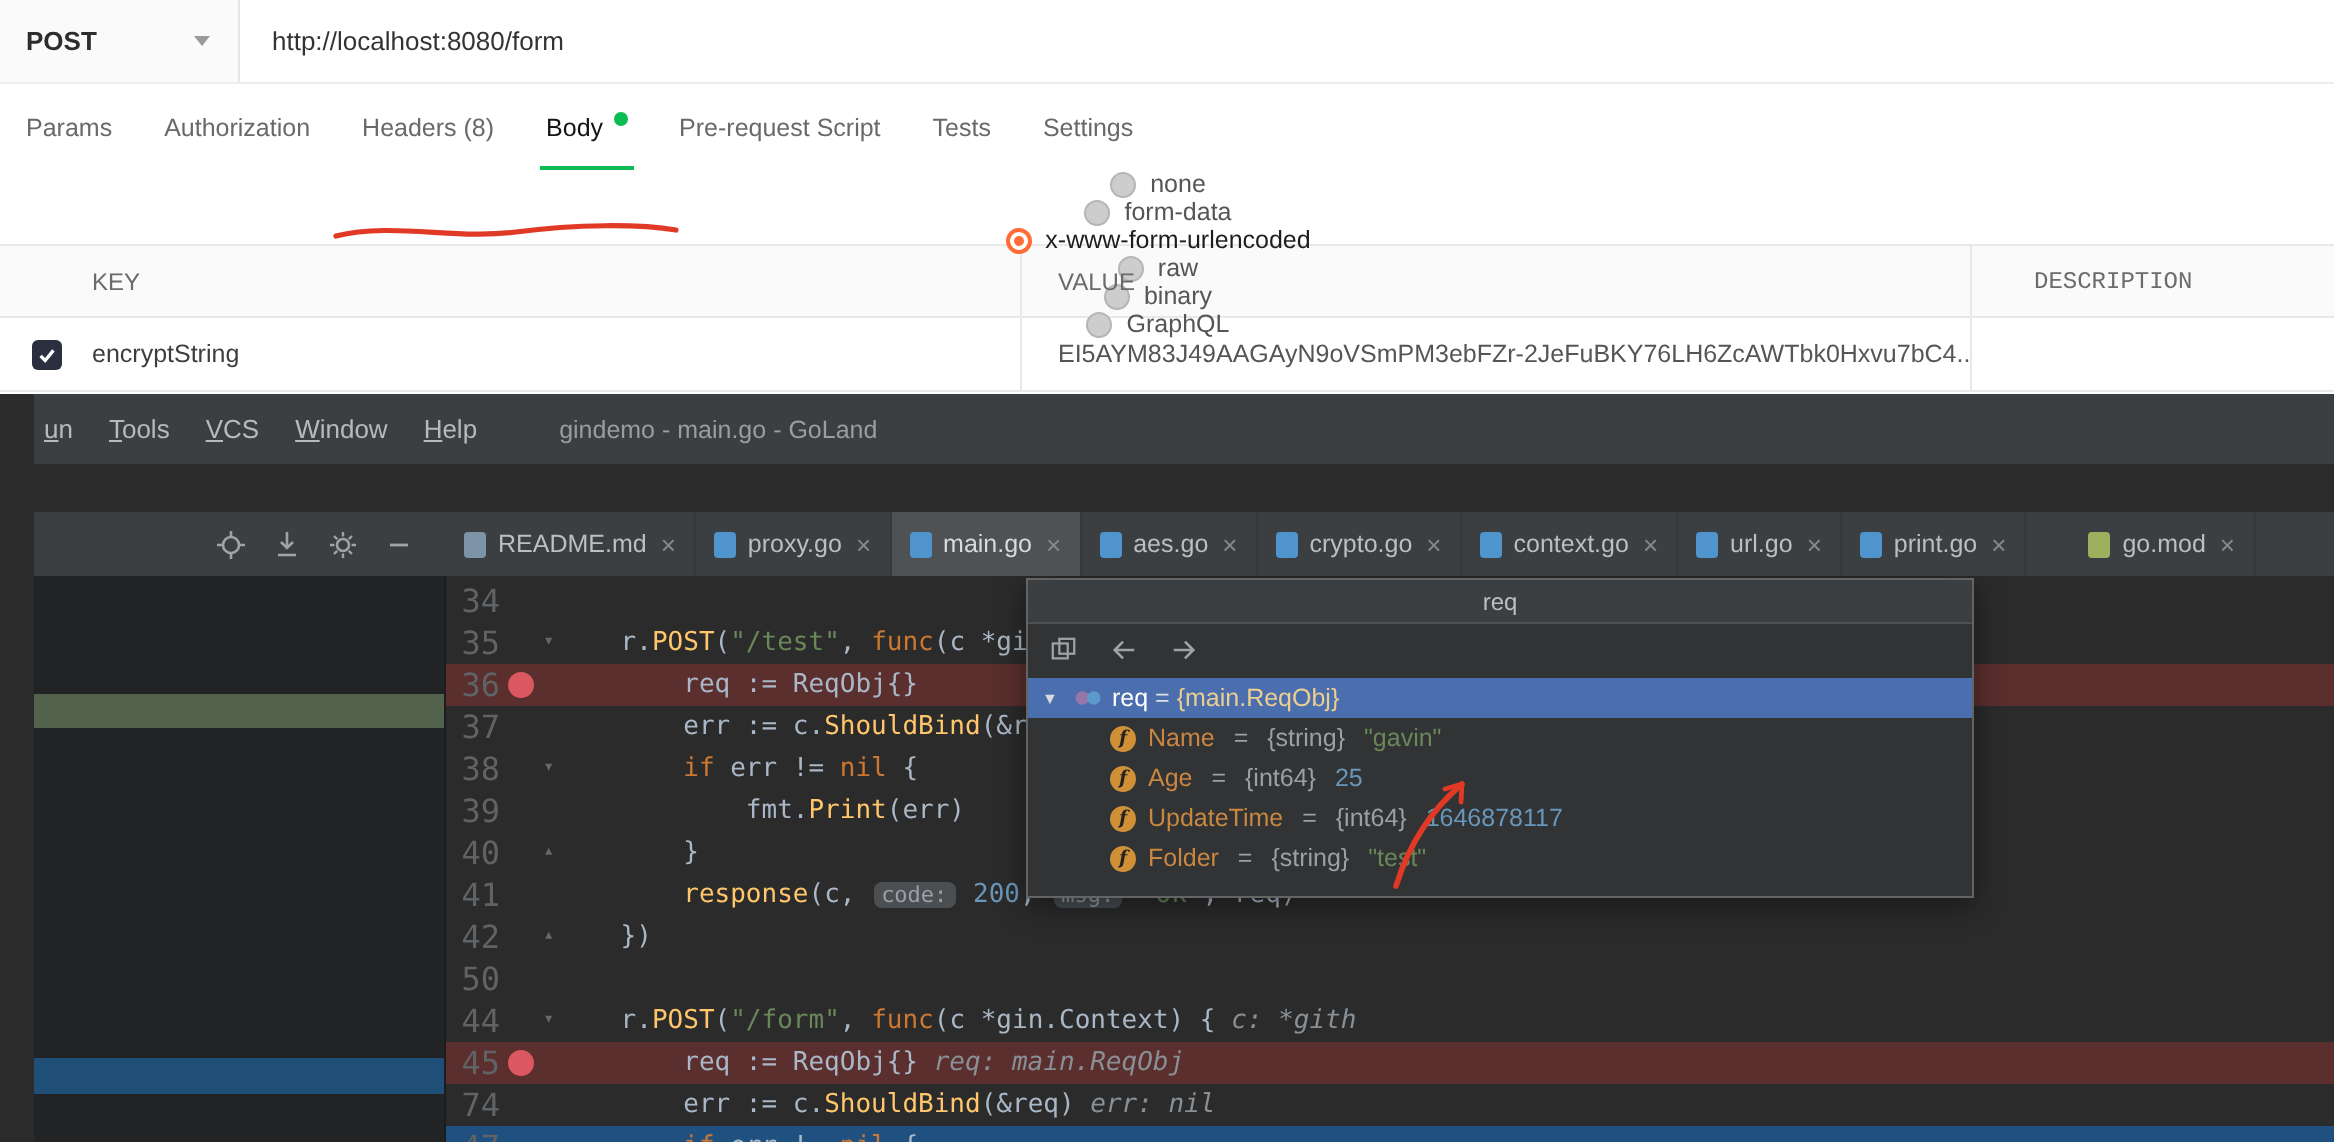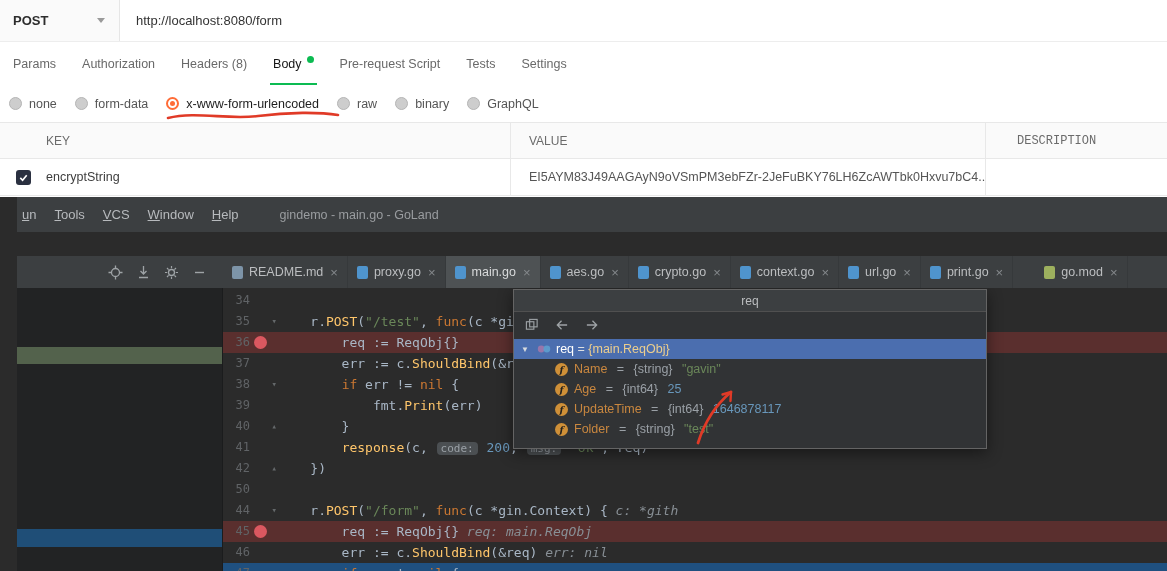--- a/index.html
+++ b/index.html
@@ -17,7 +17,7 @@
   .pm-tab.active { color:#141414; }
   .pm-tab.active::after { content:""; position:absolute; left:10px; right:10px; bottom:0; height:2px; background:#0cbb52; }
   .pm-dot { width:7px; height:7px; border-radius:50%; background:#0cbb52; margin-left:5px; transform:translateY(-4px); }
-  .pm-radios { height:37px; display:flex; align-items:center; padding-left:9px; }
+  .pm-radios { height:37px; display:flex; align-items:center; padding-left:9px;flex-direction:column; }
   .pm-radio { display:flex; align-items:center; gap:7px; margin-right:18px; font-size:12.5px; color:#555; cursor:pointer; }
   .rdot { width:13px; height:13px; border-radius:50%; background:#cdcdcd; border:1px solid #b5b5b5; flex:none; }
   .pm-radio.sel .rdot { background:#fff; border:2px solid #ff6c37; position:relative; }

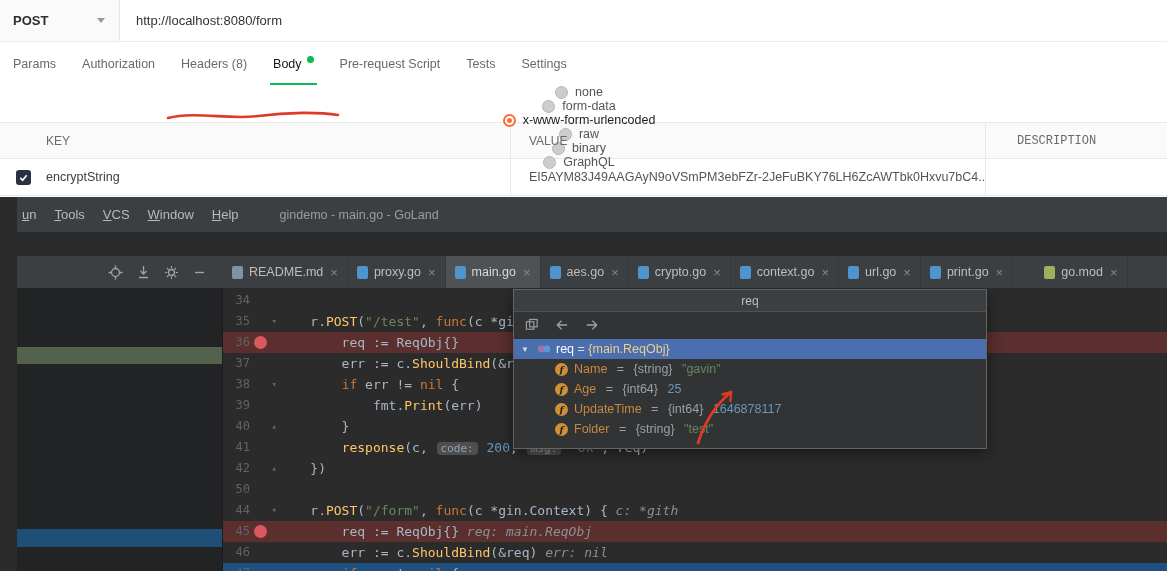--- a/index.html
+++ b/index.html
@@ -61,7 +61,7 @@
   .ppb { position:absolute; left:0; right:0; top:241px; height:18px; background:#1f4e77; }
   .codep { position:absolute; left:206px; top:0; right:0; bottom:0; padding-top:2px; font-family:"DejaVu Sans Mono",monospace; font-size:13px; }
   .cl { height:21px; line-height:21px; display:flex; white-space:pre; position:relative; }
-  .ln { width:27px; flex:none; text-align:right; color:#606366; font-size:12px; }
+  .ln { width:27px; flex:none; text-align:right; color:#606366; font-size:16px; }
   .gut2 { width:29px; flex:none; position:relative; }
   .bpdot { position:absolute; left:4px; top:4px; width:13px; height:13px; border-radius:50%; background:#db5860; cursor:pointer; }
   .fold { position:absolute; right:2px; top:0; color:#64686a; font-size:9px; cursor:pointer; }

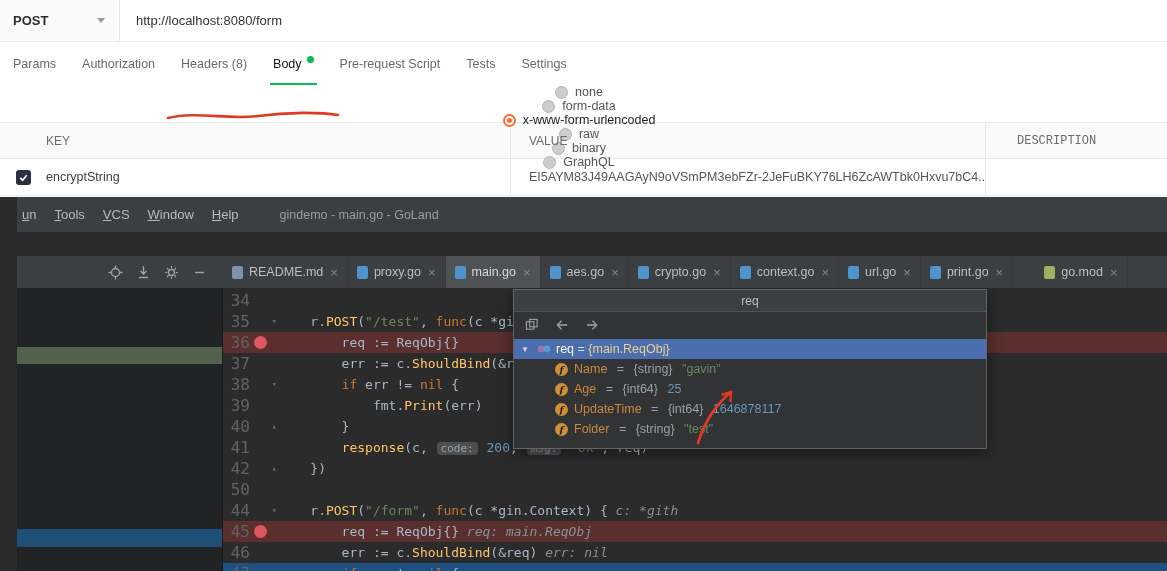--- a/index.html
+++ b/index.html
@@ -274,7 +274,7 @@
           <div class="cl"><span class="ln">50</span><span class="gut2"></span><span class="ct"></span></div>
           <div class="cl"><span class="ln">44</span><span class="gut2"><span class="fold">▾</span></span><span class="ct"><span class="seg-p">    r.</span><span class="seg-f">POST</span><span class="seg-p">(</span><span class="seg-s">"/form"</span><span class="seg-p">, </span><span class="seg-k">func</span><span class="seg-p">(c *gin.Context) { </span><span class="seg-v">c: *gith</span></span></div>
           <div class="cl hl-breakpoint"><span class="ln">45</span><span class="gut2"><span class="bpdot"></span></span><span class="ct"><span class="seg-p">        req := ReqObj{} </span><span class="seg-v">req: main.ReqObj</span></span></div>
-          <div class="cl"><span class="ln">46</span><span class="gut2"></span><span class="ct"><span class="seg-p">        err := c.</span><span class="seg-f">ShouldBind</span><span class="seg-p">(&amp;req) </span><span class="seg-v">err: nil</span></span></div>
+          <div class="cl"><span class="ln">74</span><span class="gut2"></span><span class="ct"><span class="seg-p">        err := c.</span><span class="seg-f">ShouldBind</span><span class="seg-p">(&amp;req) </span><span class="seg-v">err: nil</span></span></div>
           <div class="cl hl-exec"><span class="ln">47</span><span class="gut2"></span><span class="ct"><span class="seg-p">        </span><span class="seg-k">if</span><span class="seg-p"> err != </span><span class="seg-k">nil</span><span class="seg-p"> {</span></span></div>
         </div>
 

